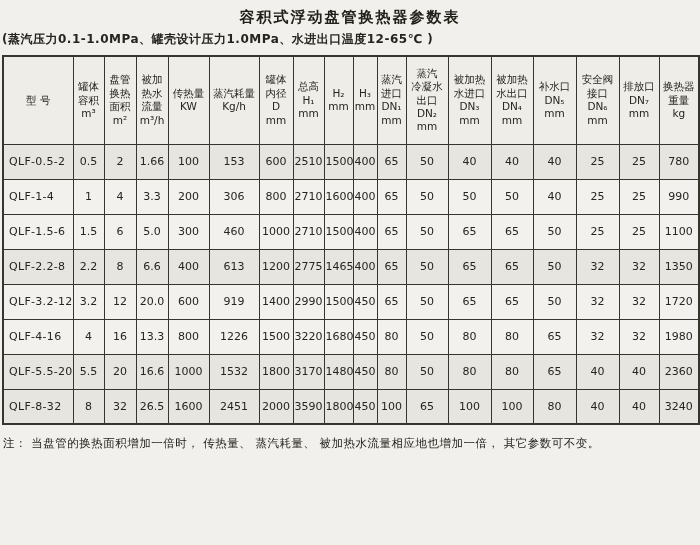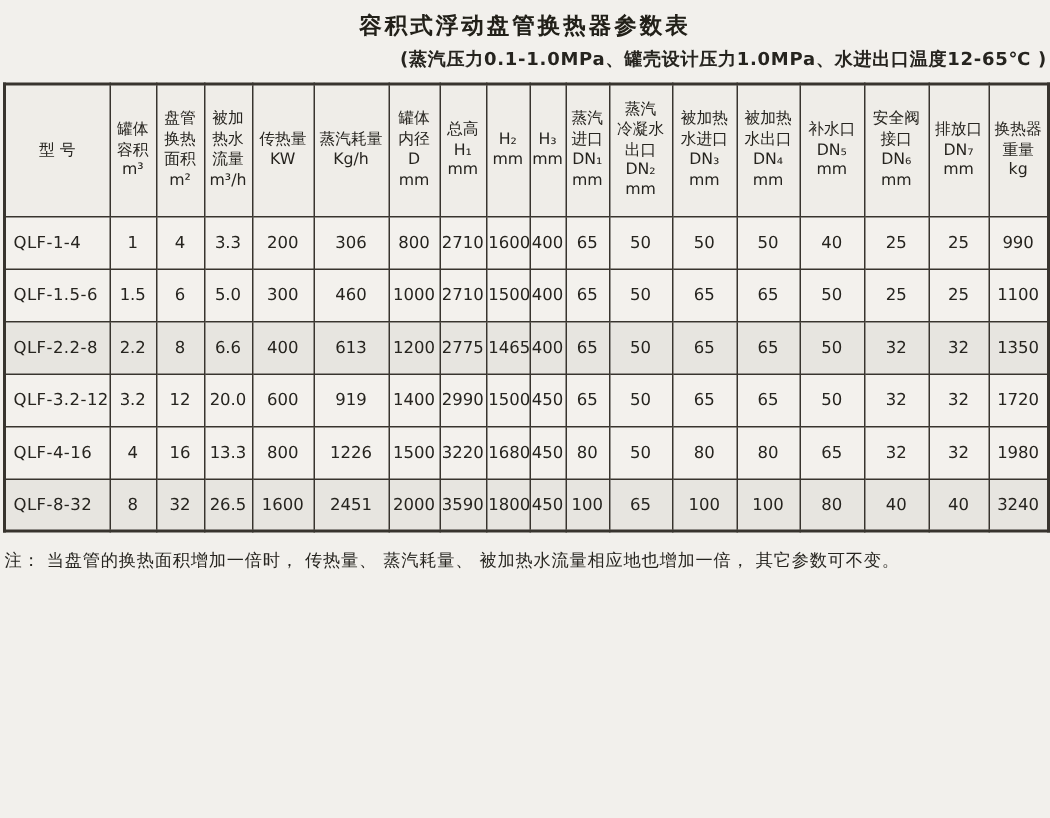--- a/index.html
+++ b/index.html
@@ -16,7 +16,7 @@
     letter-spacing: 2px; margin: 3px 0 4px 0; color: #222019;
   }
   .subtitle {
-    text-align: right; font-size: 12px; font-weight: bold;
+    text-align: left; font-size: 12px; font-weight: bold;
     letter-spacing: 0.5px; margin: 0 0 7px 0; color: #26241f;
   }
   table.params {

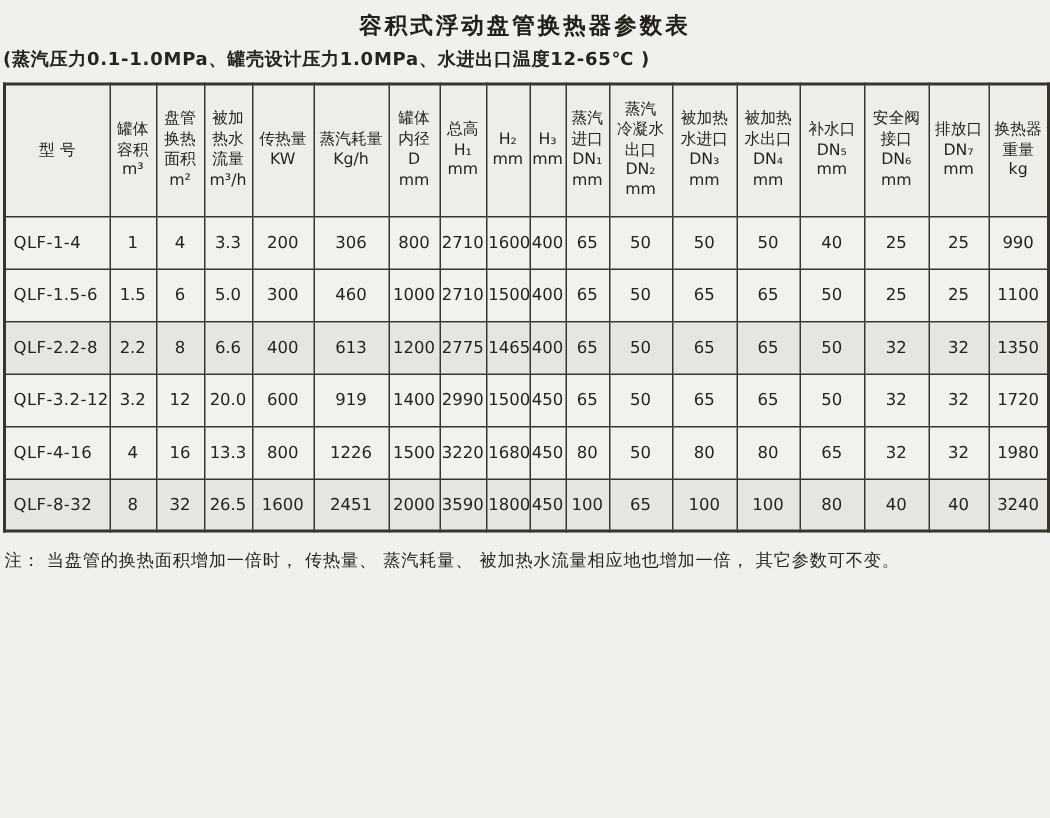--- a/index.html
+++ b/index.html
@@ -135,6 +135,26 @@
       </tr>
     </thead>
     <tbody>
+        <tr class="shaded">
+          <td class="model">QLF-0.5-2</td>
+          <td>0.5</td>
+          <td>2</td>
+          <td>1.66</td>
+          <td>100</td>
+          <td>153</td>
+          <td>600</td>
+          <td>2510</td>
+          <td>1500</td>
+          <td>400</td>
+          <td>65</td>
+          <td>50</td>
+          <td>40</td>
+          <td>40</td>
+          <td>40</td>
+          <td>25</td>
+          <td>25</td>
+          <td>780</td>
+        </tr>
         <tr>
           <td class="model">QLF-1-4</td>
           <td>1</td>

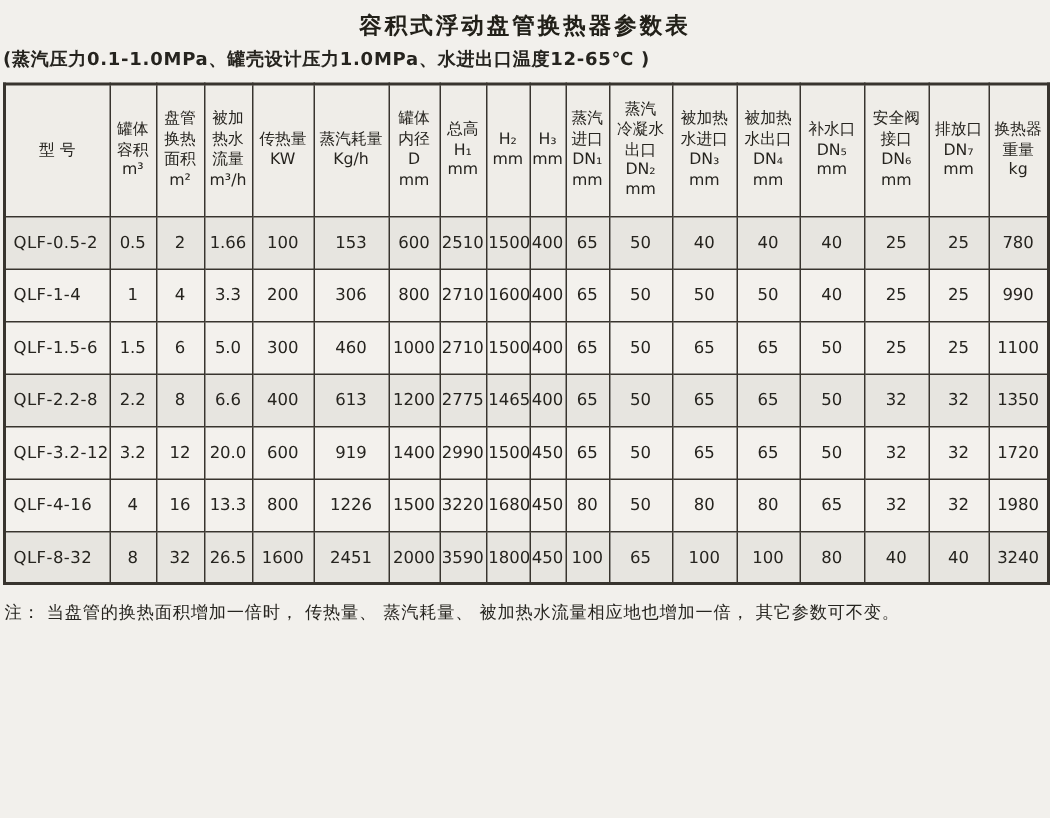--- a/index.html
+++ b/index.html
@@ -256,6 +256,26 @@
           <td>1980</td>
         </tr>
         <tr class="shaded">
+          <td class="model">QLF-5.5-20</td>
+          <td>5.5</td>
+          <td>20</td>
+          <td>16.6</td>
+          <td>1000</td>
+          <td>1532</td>
+          <td>1800</td>
+          <td>3170</td>
+          <td>1480</td>
+          <td>450</td>
+          <td>80</td>
+          <td>50</td>
+          <td>80</td>
+          <td>80</td>
+          <td>65</td>
+          <td>40</td>
+          <td>40</td>
+          <td>2360</td>
+        </tr>
+        <tr class="shaded">
           <td class="model">QLF-8-32</td>
           <td>8</td>
           <td>32</td>

